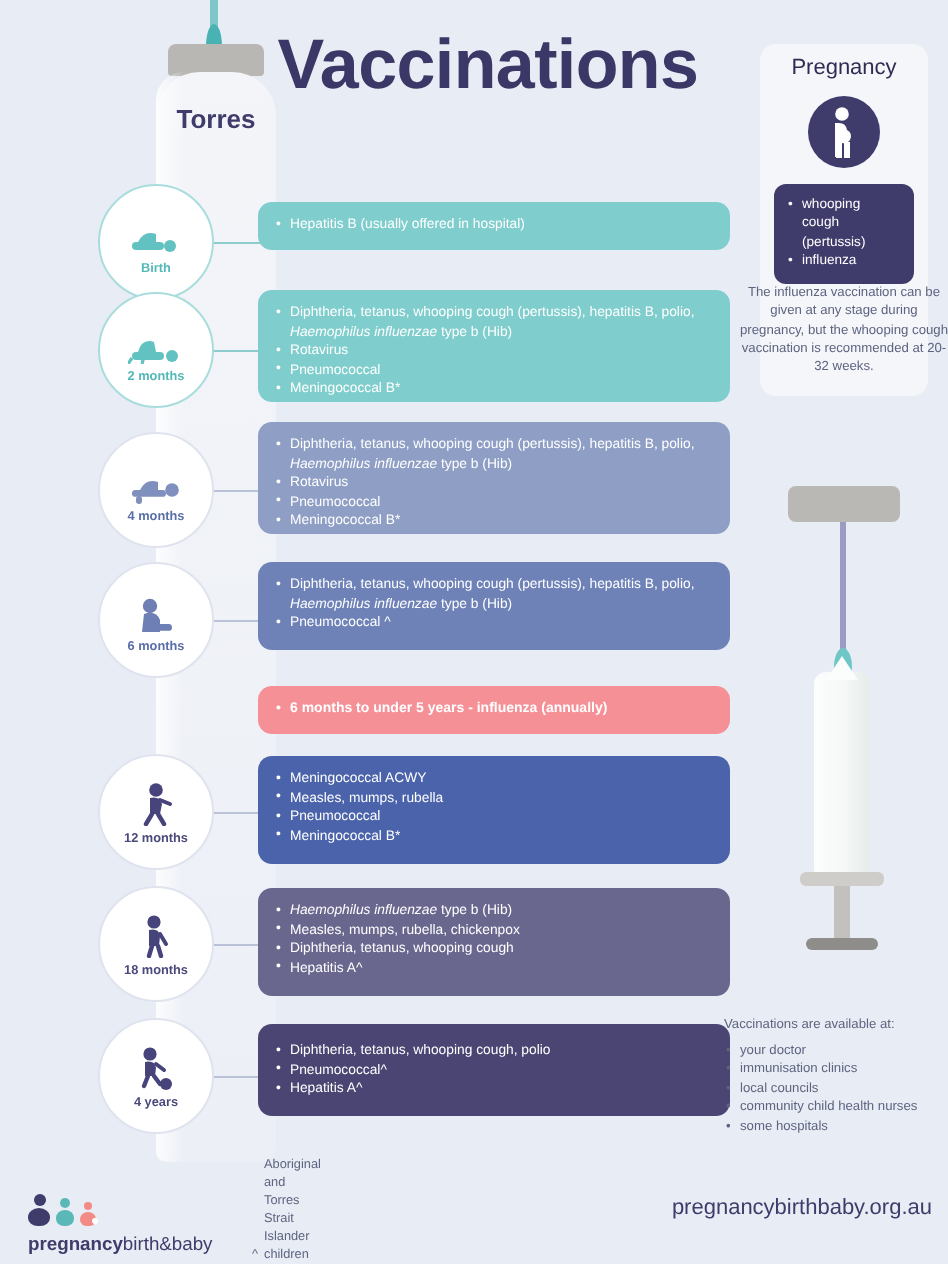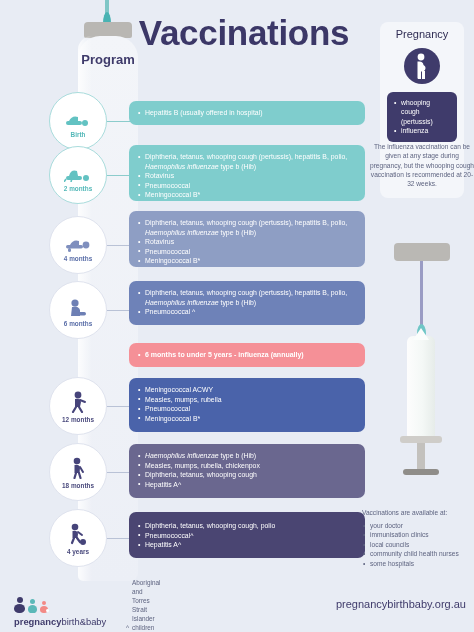--- a/index.html
+++ b/index.html
@@ -159,7 +159,7 @@
   <div class="bottle-body"></div>
 
   <div class="title">Vaccinations</div>
-  <div class="babies-label">Program</div>
+  <div class="babies-label">Torres</div>
 
   <div class="node teal" style="left:49px;top:92px;">
     <div class="ico">

